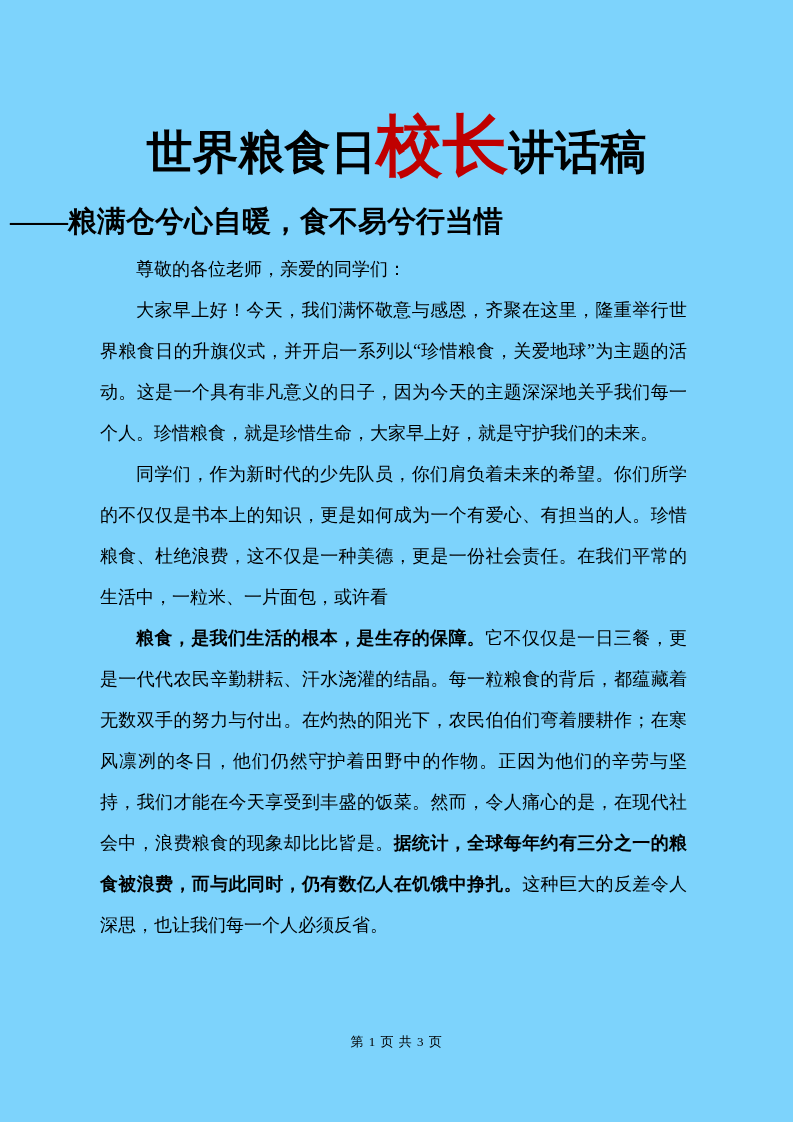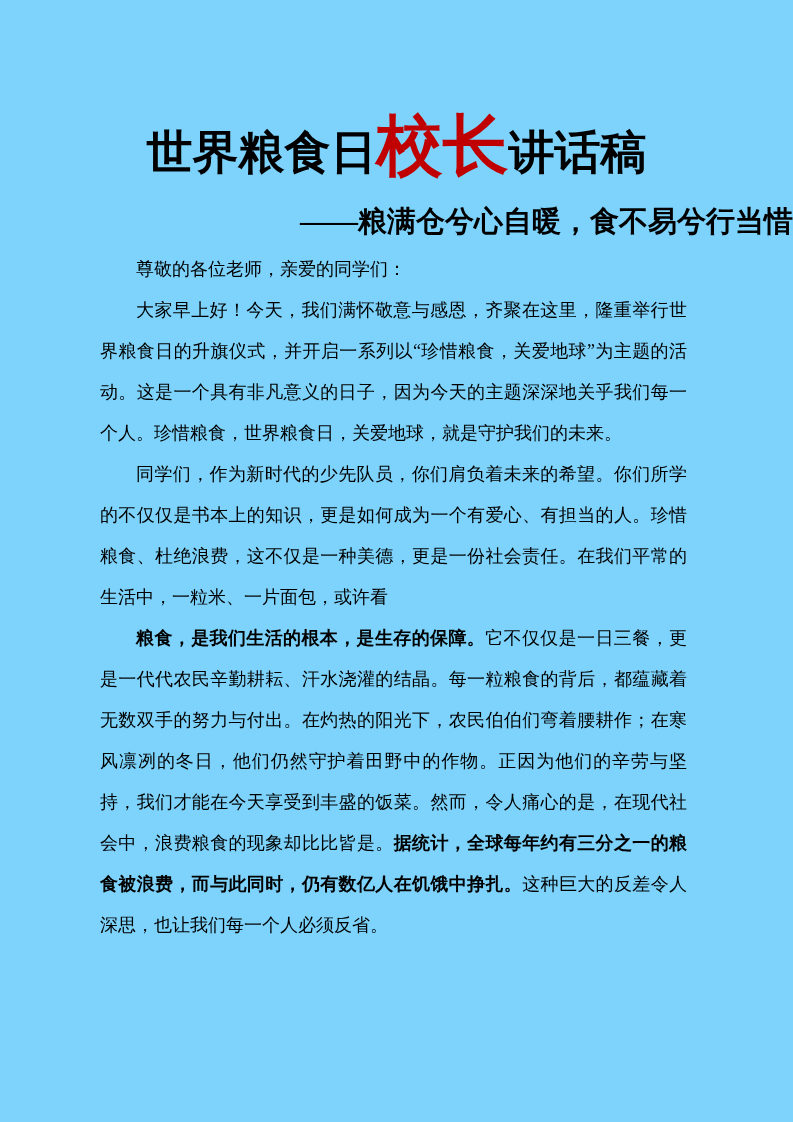--- a/index.html
+++ b/index.html
@@ -32,7 +32,7 @@
   }
   .subtitle {
     margin: 10px 0 0 0;
-    text-align: right;
+    text-align: left;
     font-weight: bold;
     font-size: 29px;
     line-height: 36px;

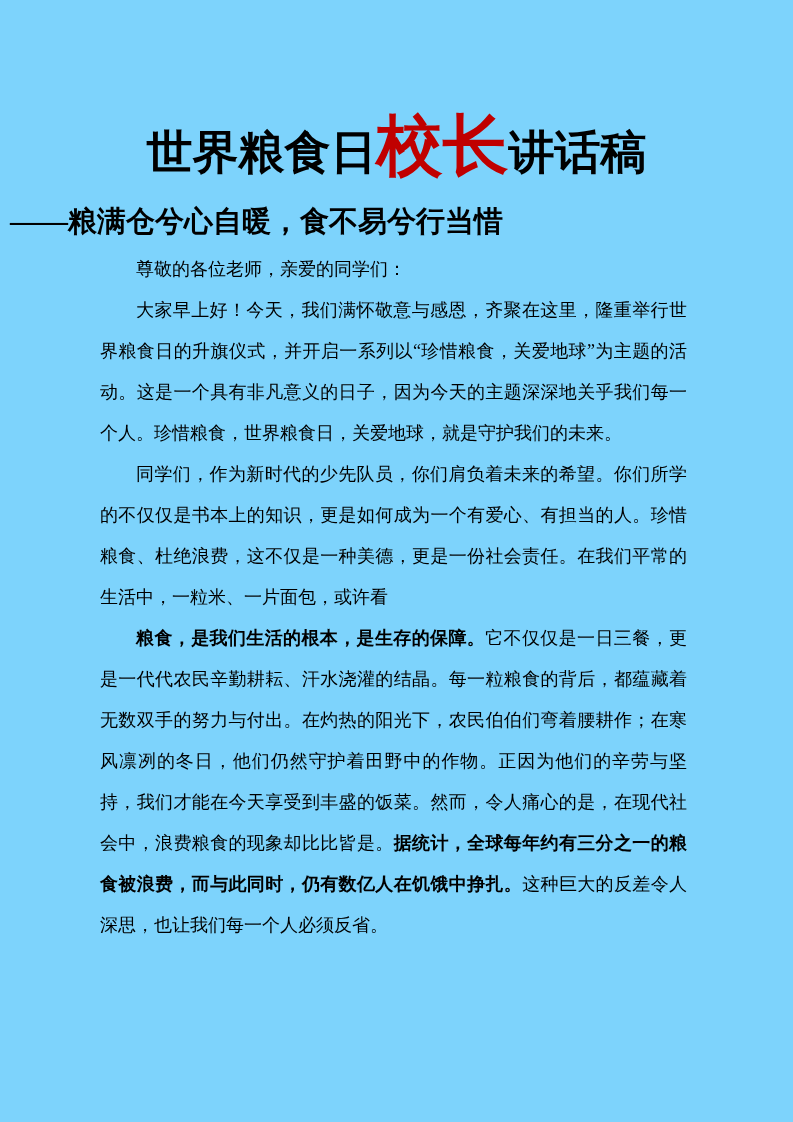--- a/index.html
+++ b/index.html
@@ -73,7 +73,7 @@
 
   <div class="body-text" id="body-container">
       <p class="para"><span class="run">尊敬的各位老师，亲爱的同学们：</span></p>
-      <p class="para"><span class="run">大家早上好！今天，我们满怀敬意与感恩，齐聚在这里，隆重举行世界粮食日的升旗仪式，并开启一系列以“珍惜粮食，关爱地球”为主题的活动。这是一个具有非凡意义的日子，因为今天的主题深深地关乎我们每一个人。珍惜粮食，世界粮食日，关爱地球，就是守护我们的未来。</span></p>
+      <p class="para"><span class="run">大家早上好！今天，我们满怀敬意与感恩，齐聚在这里，隆重举行世界粮食日的升旗仪式，并开启一系列以“珍惜粮食，关爱地球”为主题的活动。这是一个具有非凡意义的日子，因为今天的主题深深地关乎我们每一个人。珍惜粮食，就是珍惜生命，大家早上好，就是守护我们的未来。</span></p>
       <p class="para"><span class="run">同学们，作为新时代的少先队员，你们肩负着未来的希望。你们所学的不仅仅是书本上的知识，更是如何成为一个有爱心、有担当的人。珍惜粮食、杜绝浪费，这不仅是一种美德，更是一份社会责任。在我们平常的生活中，一粒米、一片面包，或许看</span></p>
       <p class="para"><span class="run bold">粮食，是我们生活的根本，是生存的保障。</span><span class="run">它不仅仅是一日三餐，更是一代代农民辛勤耕耘、汗水浇灌的结晶。每一粒粮食的背后，都蕴藏着无数双手的努力与付出。在灼热的阳光下，农民伯伯们弯着腰耕作；在寒风凛冽的冬日，他们仍然守护着田野中的作物。正因为他们的辛劳与坚持，我们才能在今天享受到丰盛的饭菜。然而，令人痛心的是，在现代社会中，浪费粮食的现象却比比皆是。</span><span class="run bold">据统计，全球每年约有三分之一的粮食被浪费，而与此同时，仍有数亿人在饥饿中挣扎。</span><span class="run">这种巨大的反差令人深思，也让我们每一个人必须反省。</span></p>
     </div>

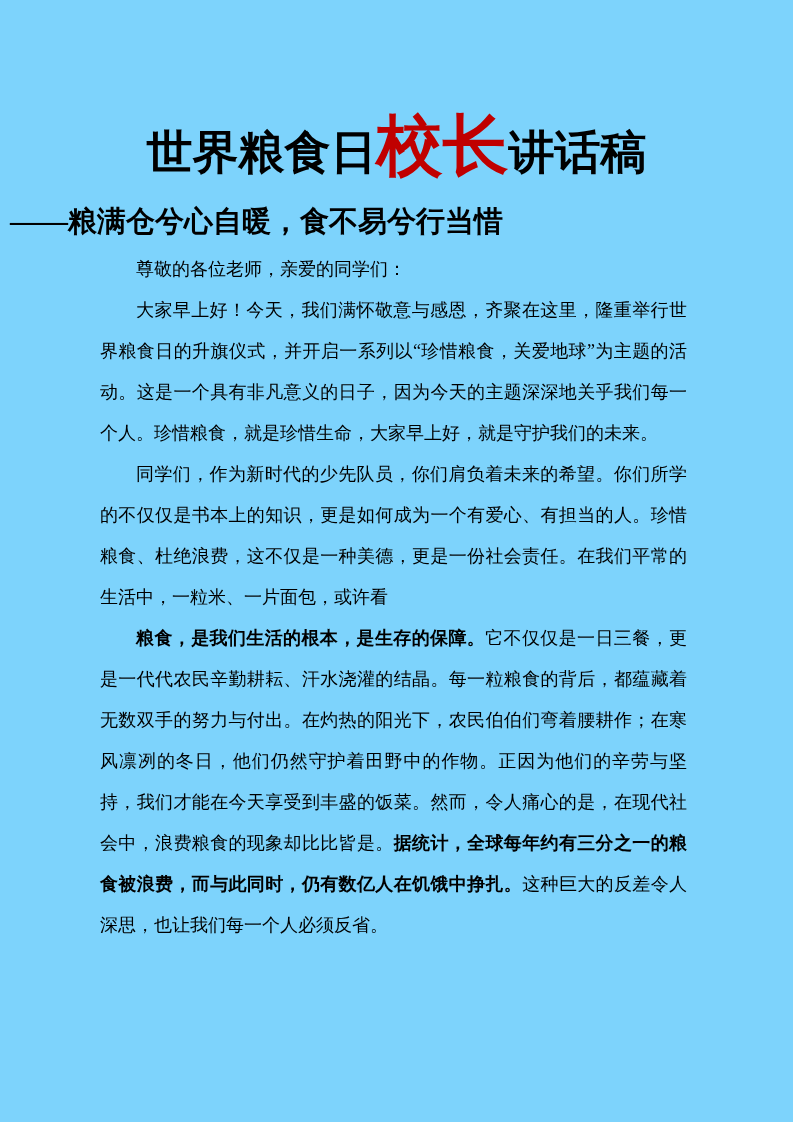--- a/index.html
+++ b/index.html
@@ -78,6 +78,9 @@
       <p class="para"><span class="run bold">粮食，是我们生活的根本，是生存的保障。</span><span class="run">它不仅仅是一日三餐，更是一代代农民辛勤耕耘、汗水浇灌的结晶。每一粒粮食的背后，都蕴藏着无数双手的努力与付出。在灼热的阳光下，农民伯伯们弯着腰耕作；在寒风凛冽的冬日，他们仍然守护着田野中的作物。正因为他们的辛劳与坚持，我们才能在今天享受到丰盛的饭菜。然而，令人痛心的是，在现代社会中，浪费粮食的现象却比比皆是。</span><span class="run bold">据统计，全球每年约有三分之一的粮食被浪费，而与此同时，仍有数亿人在饥饿中挣扎。</span><span class="run">这种巨大的反差令人深思，也让我们每一个人必须反省。</span></p>
     </div>
 
+  <div class="footer">
+    <span>第 1 页 共 3 页</span>
+  </div>
 
 </div>
 

